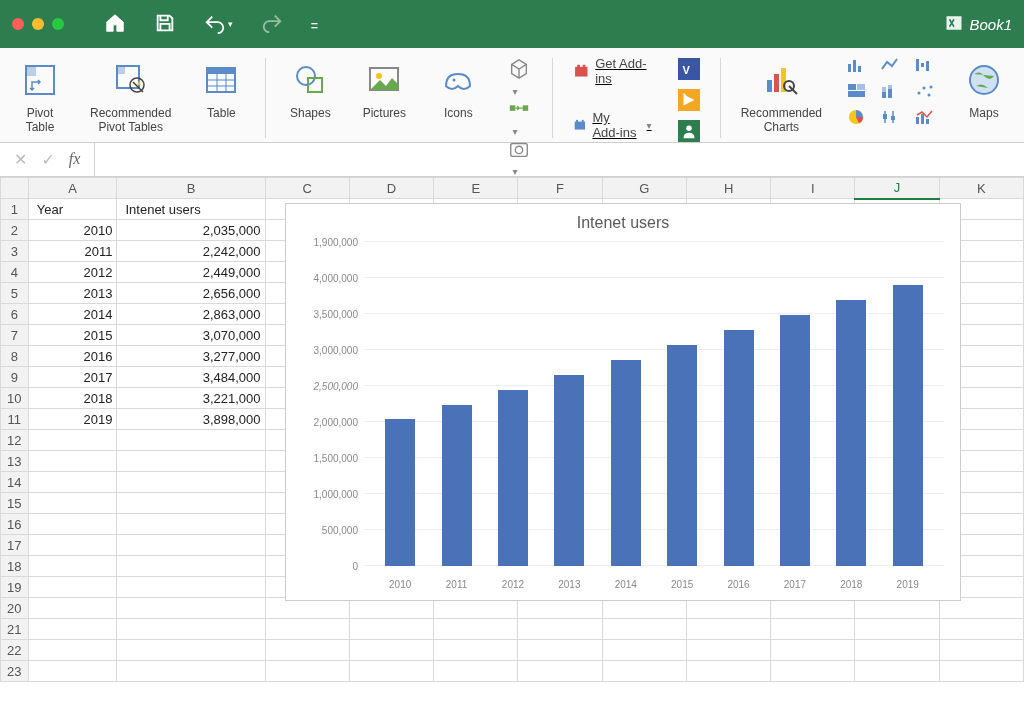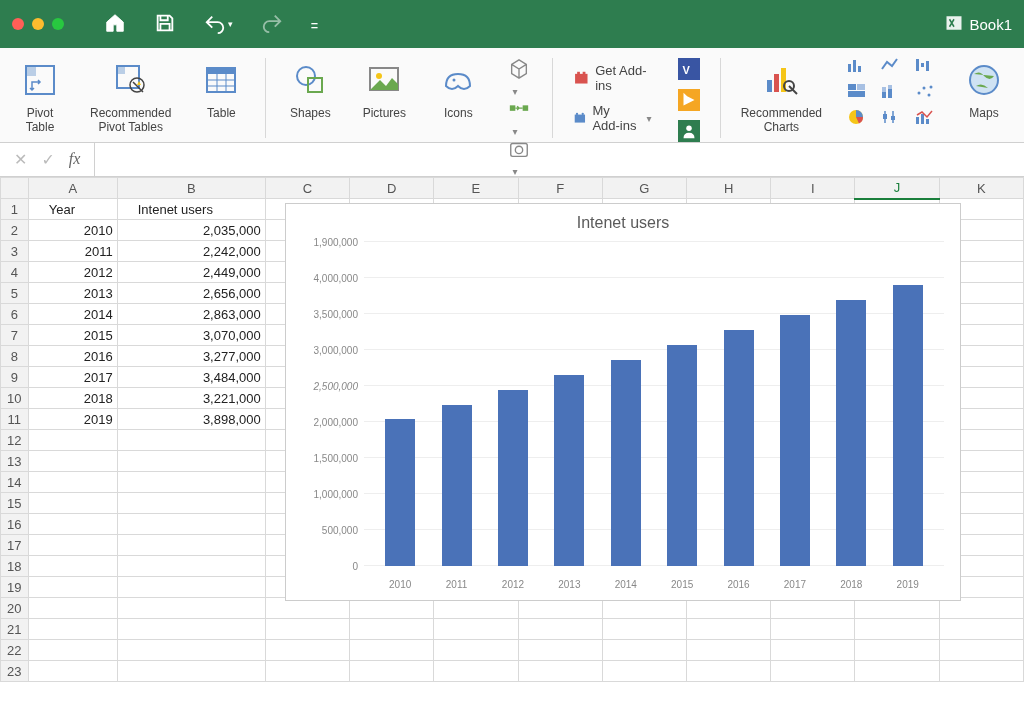--- a/index.html
+++ b/index.html
@@ -13,7 +13,7 @@
   .dot.green { background: #28c840; }
   .title-icons { display: flex; gap: 28px; align-items: center; }
   .title-icons svg { width: 22px; height: 22px; stroke: #fff; fill: #fff; }
-  .book-title { margin-left: auto; display: flex; align-items: center; gap: 6px; font-size: 15px; }
+  .book-title { margin-left: auto; display: flex; align-items: center; gap: 6px; font-size: 15px; font-style: italic; }
   
   .ribbon { background: #fafafa; border-bottom: 1px solid #d0d0d0; height: 95px; display: flex; padding: 6px 10px 0; gap: 14px; }
   .rib-group { display: flex; flex-direction: column; align-items: center; justify-content: flex-start; padding: 2px 6px; position: relative; }

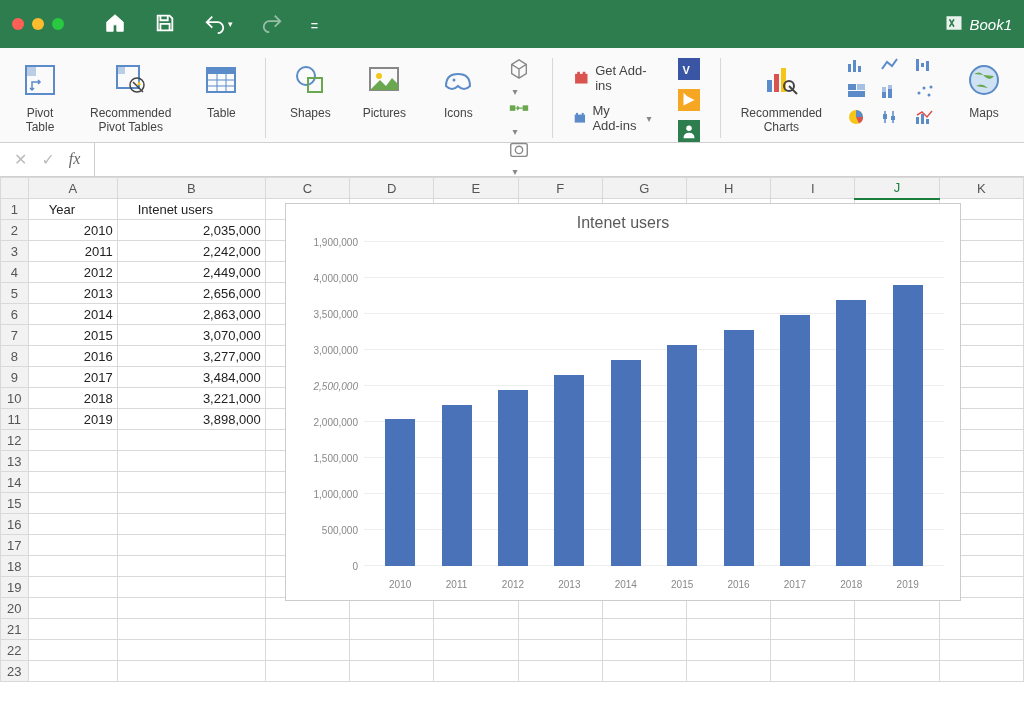--- a/index.html
+++ b/index.html
@@ -173,7 +173,7 @@
         </svg><span class="dropcaret">▾</span></span>
   </div>
   <div class="rib-sep"></div>
-  <div class="rib-group" style="align-items:flex-start; gap:10px; justify-content:center;">
+  <div class="rib-group" style="align-items:flex-start; gap:10px; justify-content:space-between;text-decoration:underline;">
     <div class="addin-row">
       <svg width="20" height="20" viewBox="0 0 24 24">
           <rect x="3" y="6" width="18" height="14" fill="#d9534f"></rect>

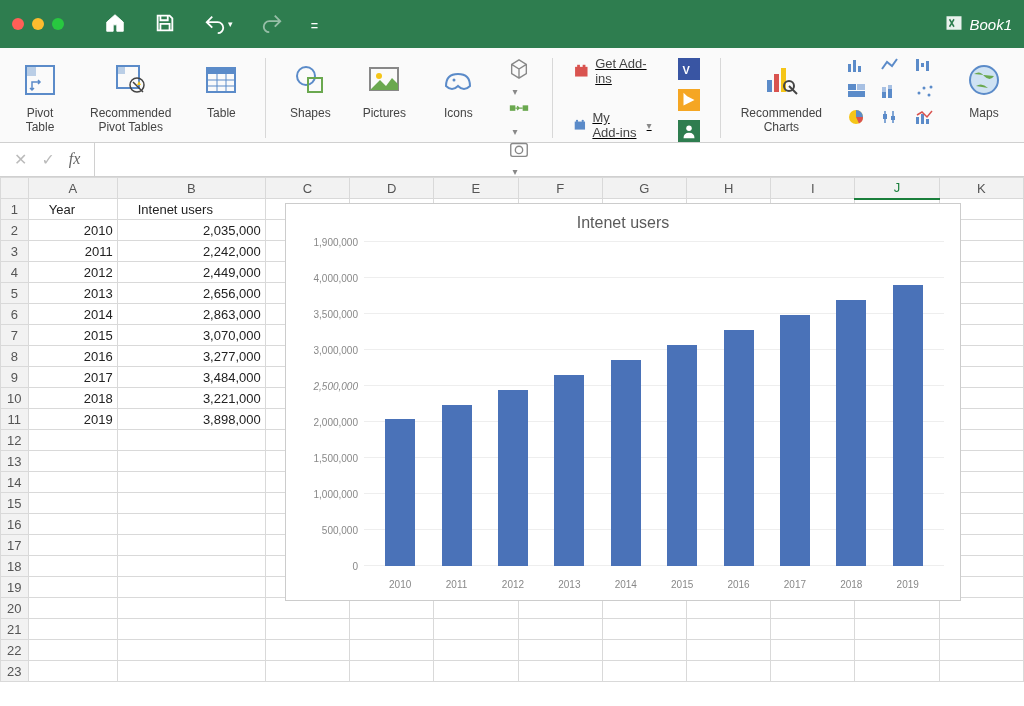--- a/index.html
+++ b/index.html
@@ -40,7 +40,7 @@
   .col-A { width: 90px; }
   .col-B { width: 150px; }
   .col-def { width: 86px; }
-  .sheet td.txt { text-align: left; padding-left: 20px; }
+  .sheet td.txt { text-align: left; padding-left: 8px; }
   .sheet td.num { text-align: right; padding-right: 4px; }
   .sheet th.active { border-bottom: 2px solid #1a7f3c; color: #1a7f3c; }
   

